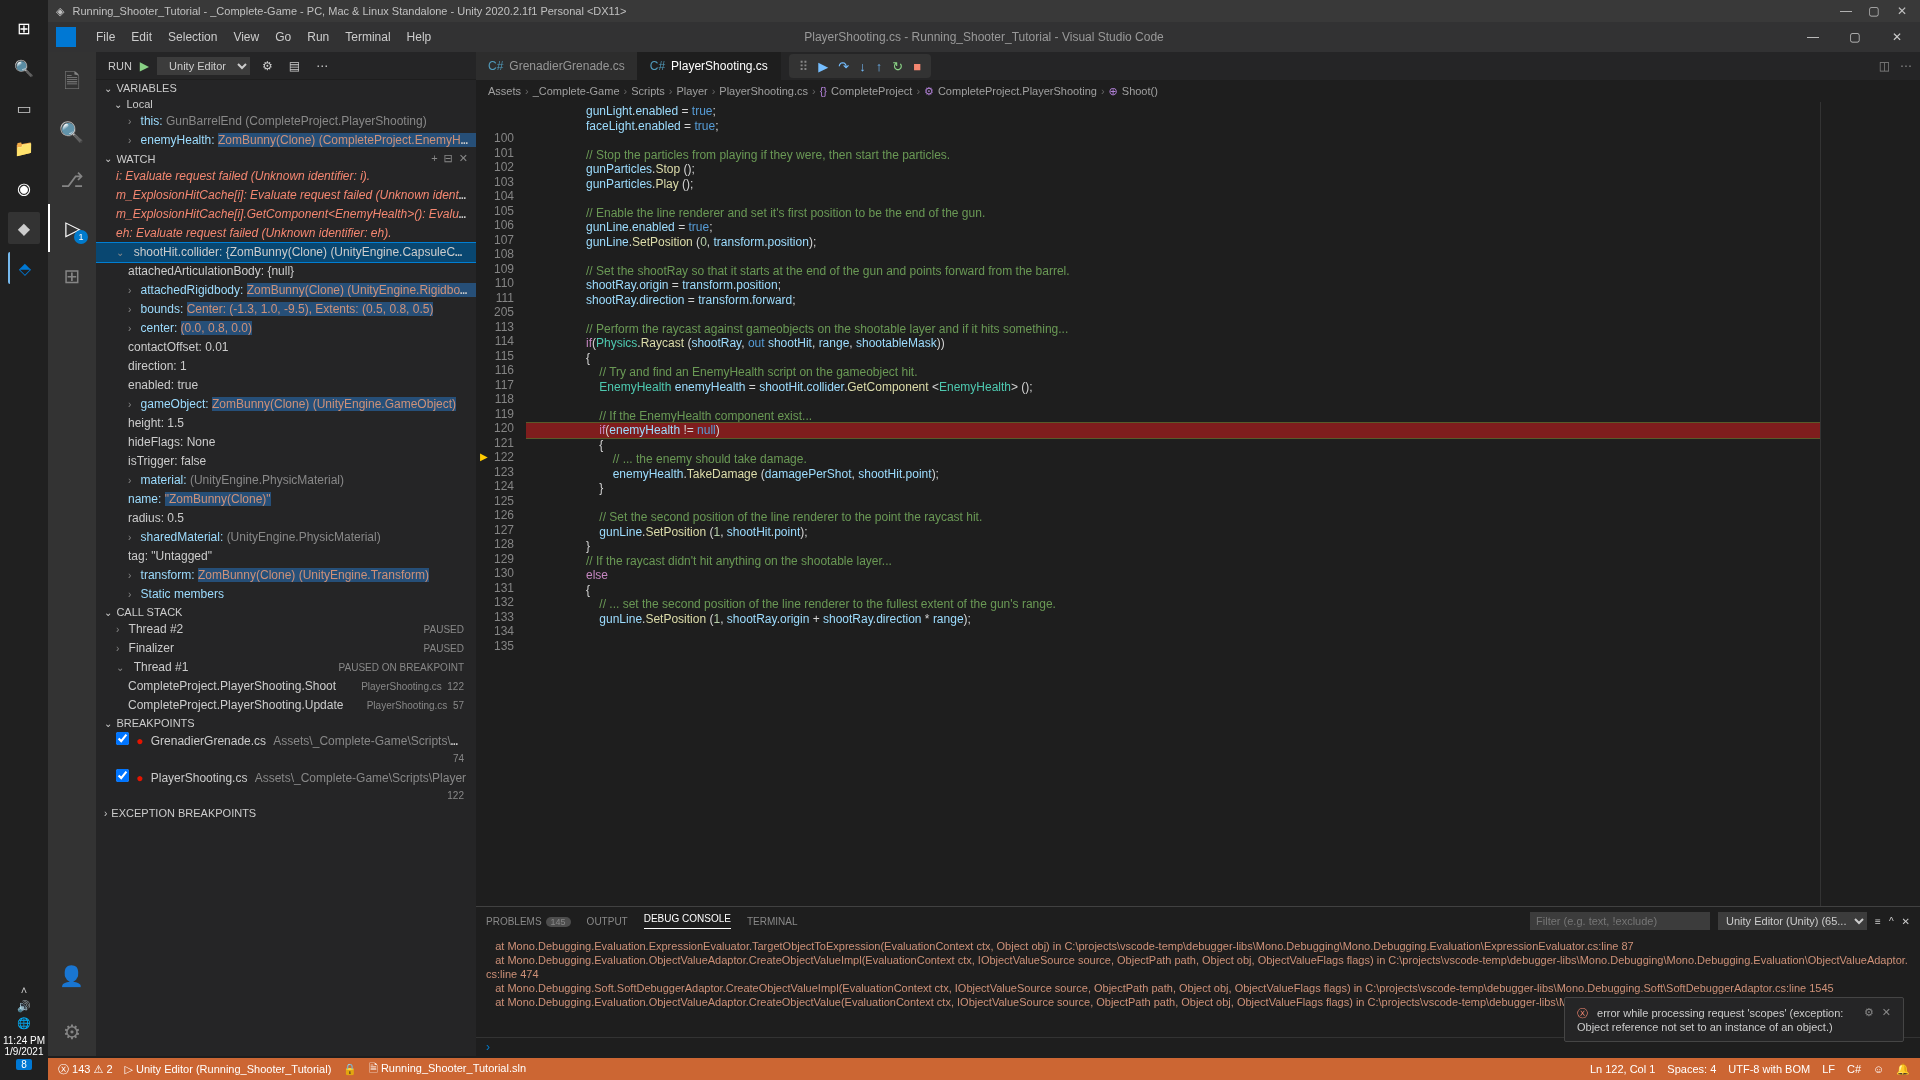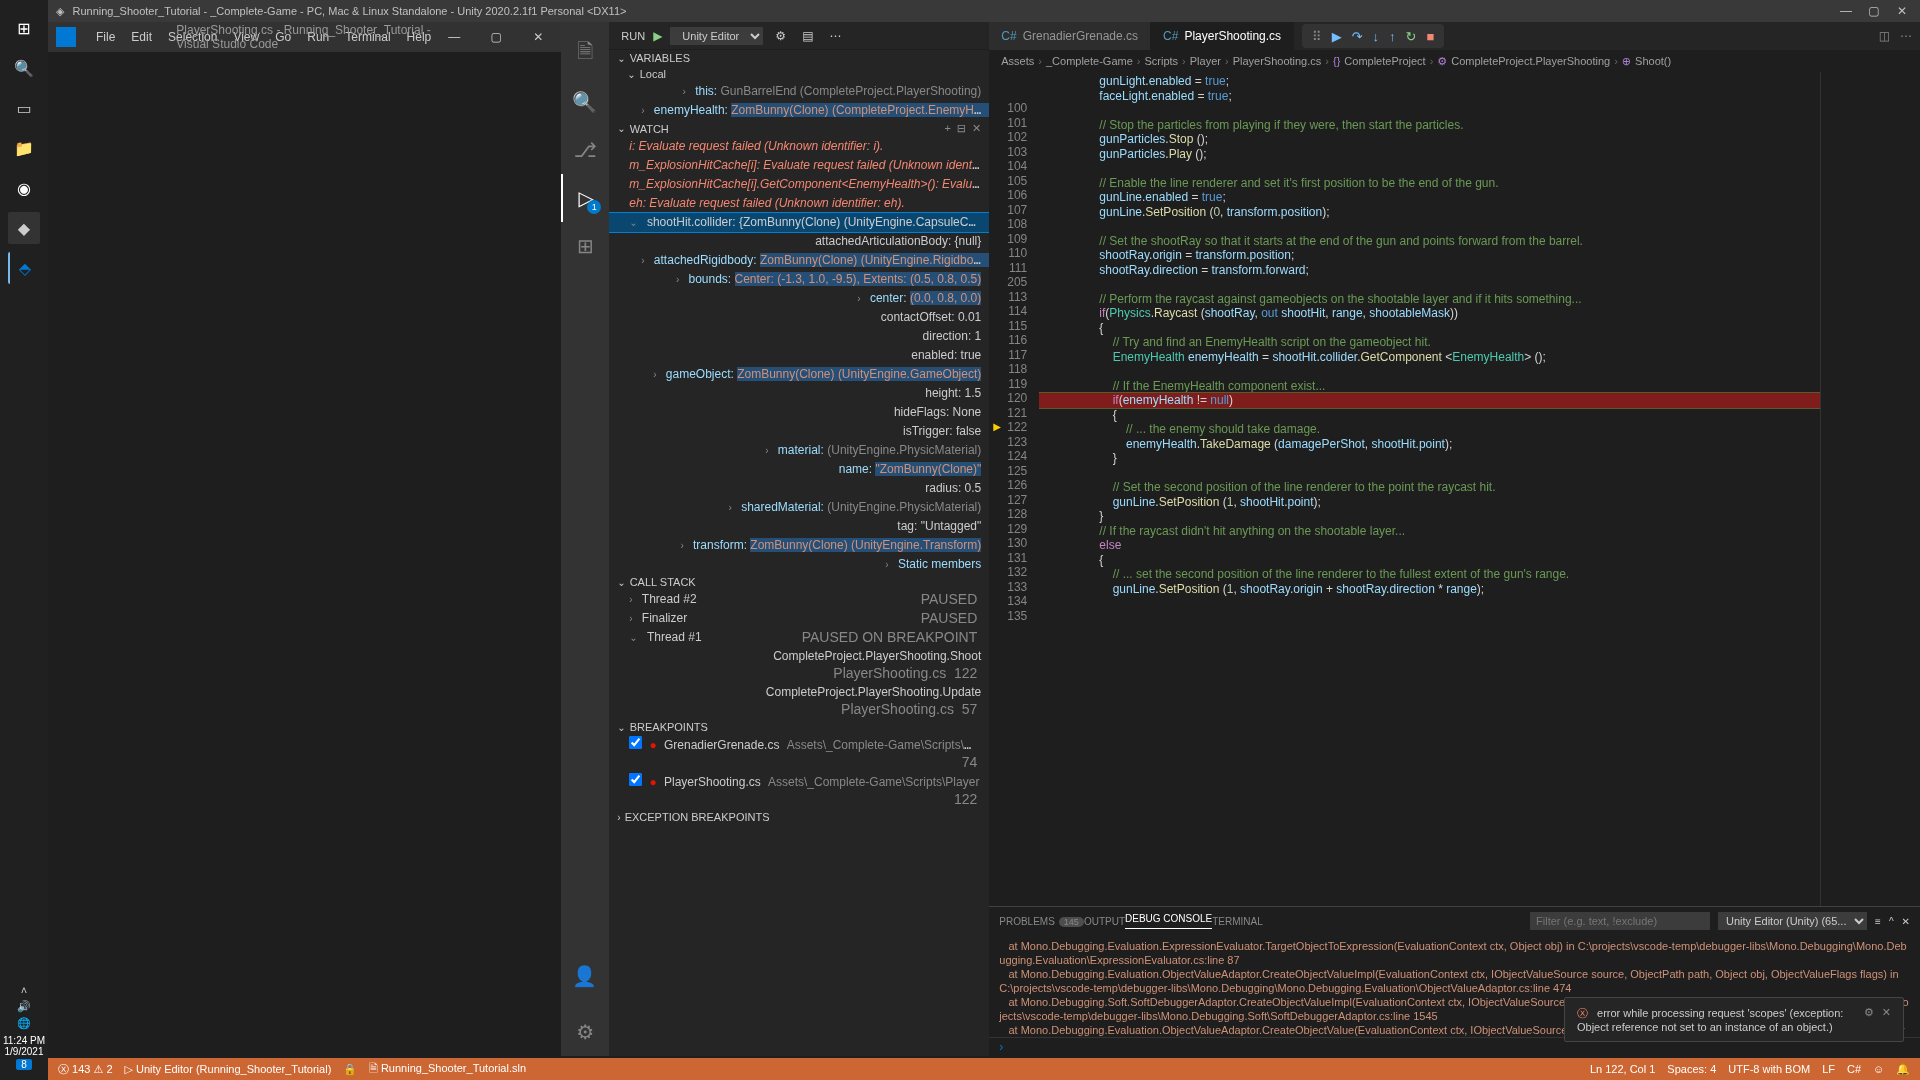--- a/index.html
+++ b/index.html
@@ -21,7 +21,7 @@
 .unity-title .win-ctrl span { width: 20px; text-align: center; cursor: pointer; font-size: 12px; }
 
 
-.vscode { position: absolute; top: 22px; left: 48px; right: 0; bottom: 24px; background: #1e1e1e; display: flex; flex-direction: row; }
+.vscode { position: absolute; top: 22px; left: 48px; right: 0; bottom: 24px; background: #1e1e1e; display: flex; flex-direction: column; }
 
 
 .vsc-menubar { height: 30px; background: #323233; display: flex; align-items: center; padding: 0 8px; font-size: 12px; position: relative; }

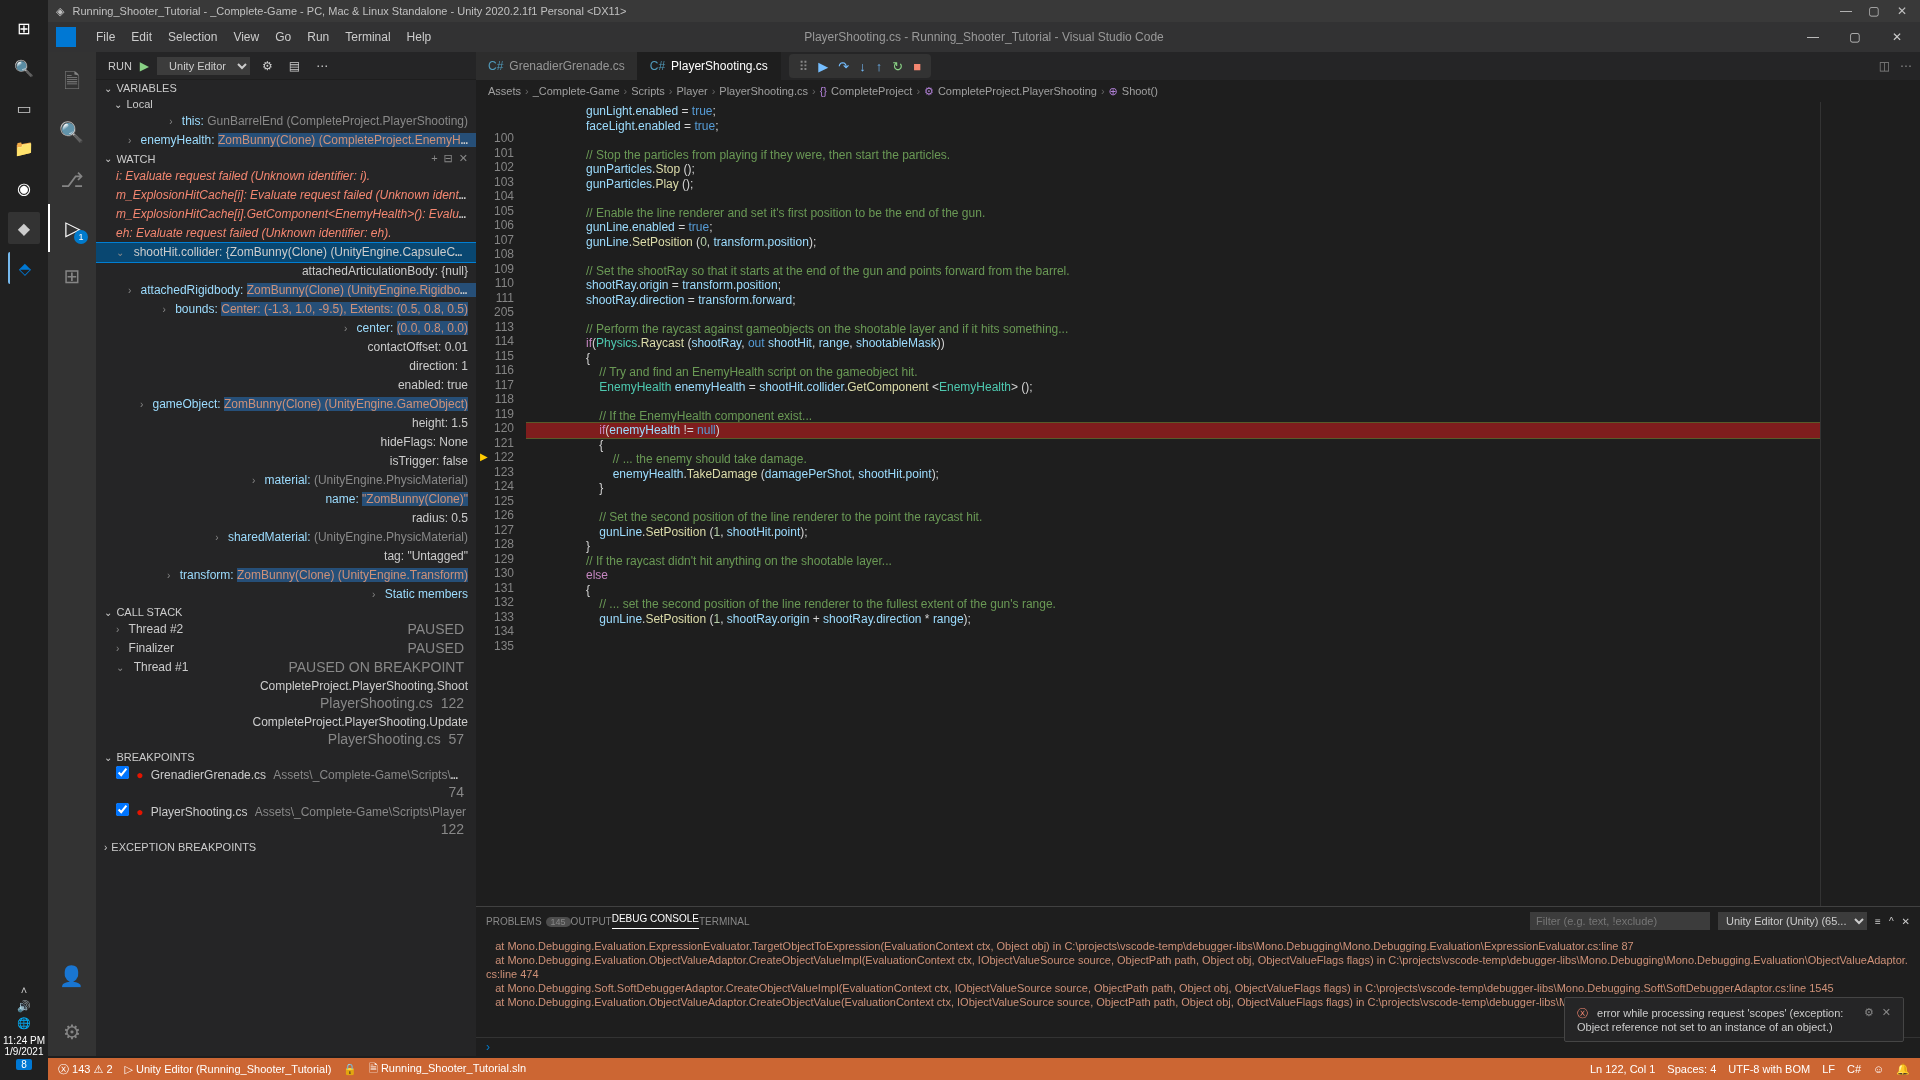--- a/index.html
+++ b/index.html
@@ -48,7 +48,7 @@
 .sidebar-section-title .sect-actions { margin-left: auto; display: flex; gap: 6px; color: #888; }
 .sb-item { padding: 1px 8px 1px 20px; white-space: nowrap; overflow: hidden; text-overflow: ellipsis; font-family: 'Consolas', monospace; font-size: 12px; line-height: 17px; }
 .sb-item .chev { margin-right: 2px; color: #888; font-size: 10px; }
-.sb-item.nested1 { padding-left: 32px; text-align: right; }
+.sb-item.nested1 { padding-left: 32px; }
 .sb-item.selected { background: #094771; outline: 1px solid #007fd4; }
 .sb-key { color: #9cdcfe; }
 .sb-val { color: #ce9178; }

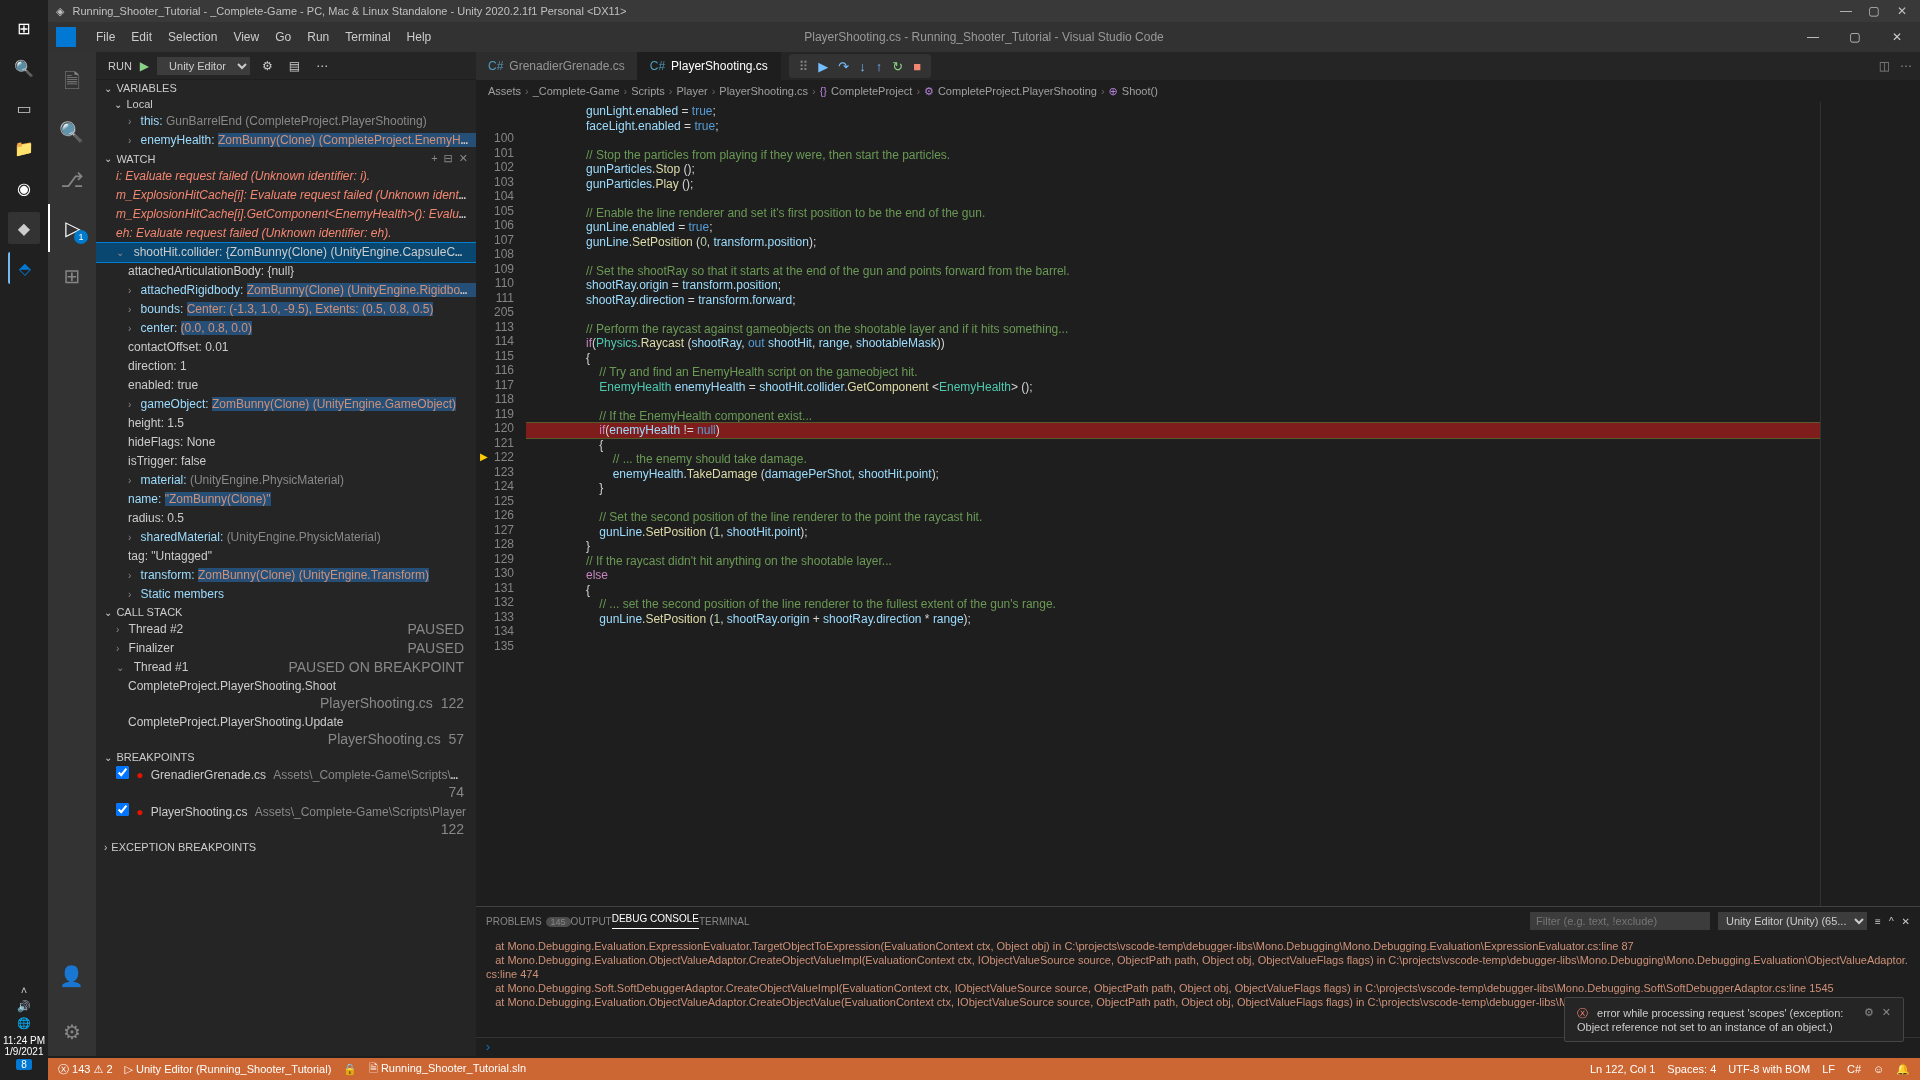--- a/index.html
+++ b/index.html
@@ -55,7 +55,7 @@
 .sb-val.hi { background: #264f78; }
 .sb-err { color: #f48771; font-style: italic; text-align: right; }
 .sb-muted { color: #888; }
-.right-badge { float: right; color: #888; font-size: 14px; padding-right: 4px; }
+.right-badge { float: right; color: #888; font-size: 10px; padding-right: 4px; }
 
 
 .editor-area { flex: 1; display: flex; flex-direction: column; overflow: hidden; }

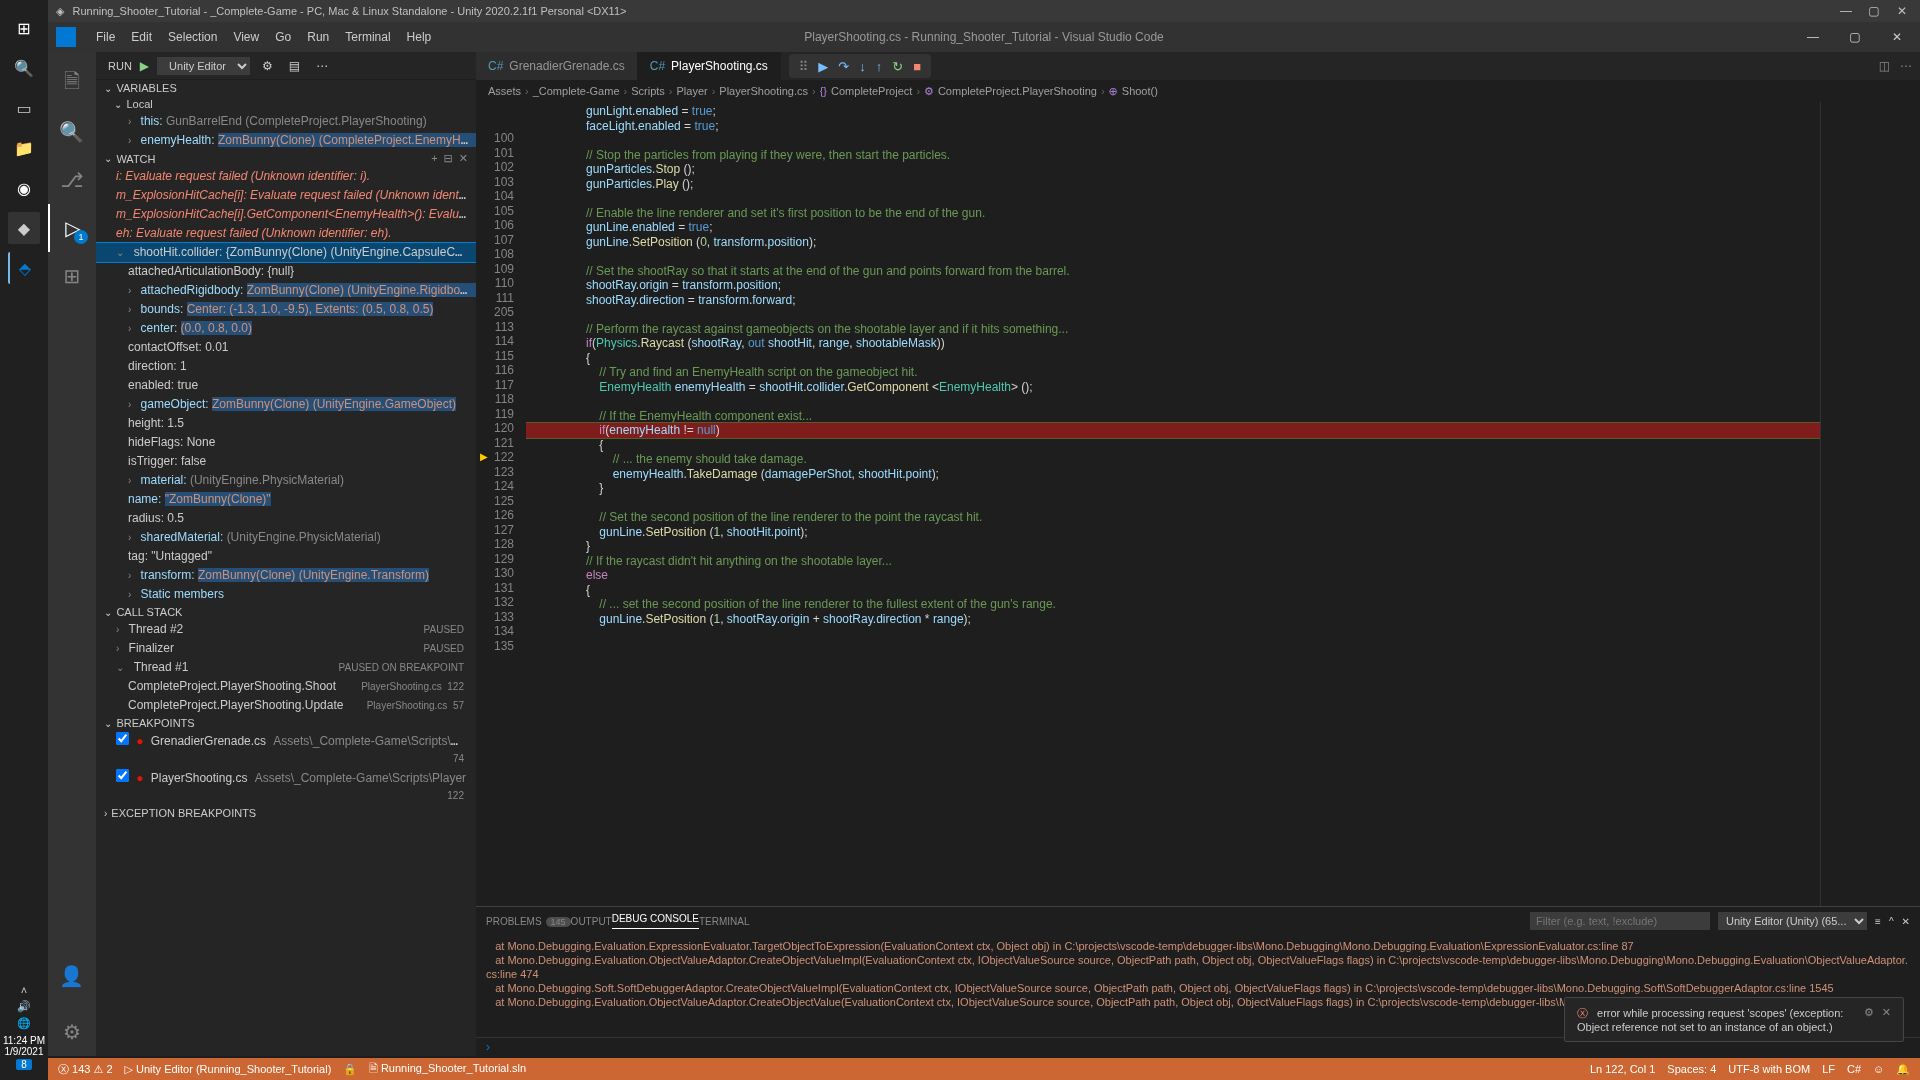--- a/index.html
+++ b/index.html
@@ -102,7 +102,7 @@
 
 
 .bottom-panel { height: 150px; background: #1e1e1e; border-top: 1px solid #414141; display: flex; flex-direction: column; }
-.panel-tabs { height: 28px; display: flex; align-items: center; padding: 0 10px; gap: 0; font-size: 10px; }
+.panel-tabs { height: 28px; display: flex; align-items: center; padding: 0 10px; gap: 16px; font-size: 10px; }
 .panel-tabs .ptab { color: #888; cursor: pointer; position: relative; text-transform: uppercase; }
 .panel-tabs .ptab.active { color: #fff; border-bottom: 1px solid #fff; padding-bottom: 4px; }
 .panel-tabs .badge { background: #4d4d4d; border-radius: 8px; padding: 0 5px; font-size: 9px; margin-left: 4px; }

